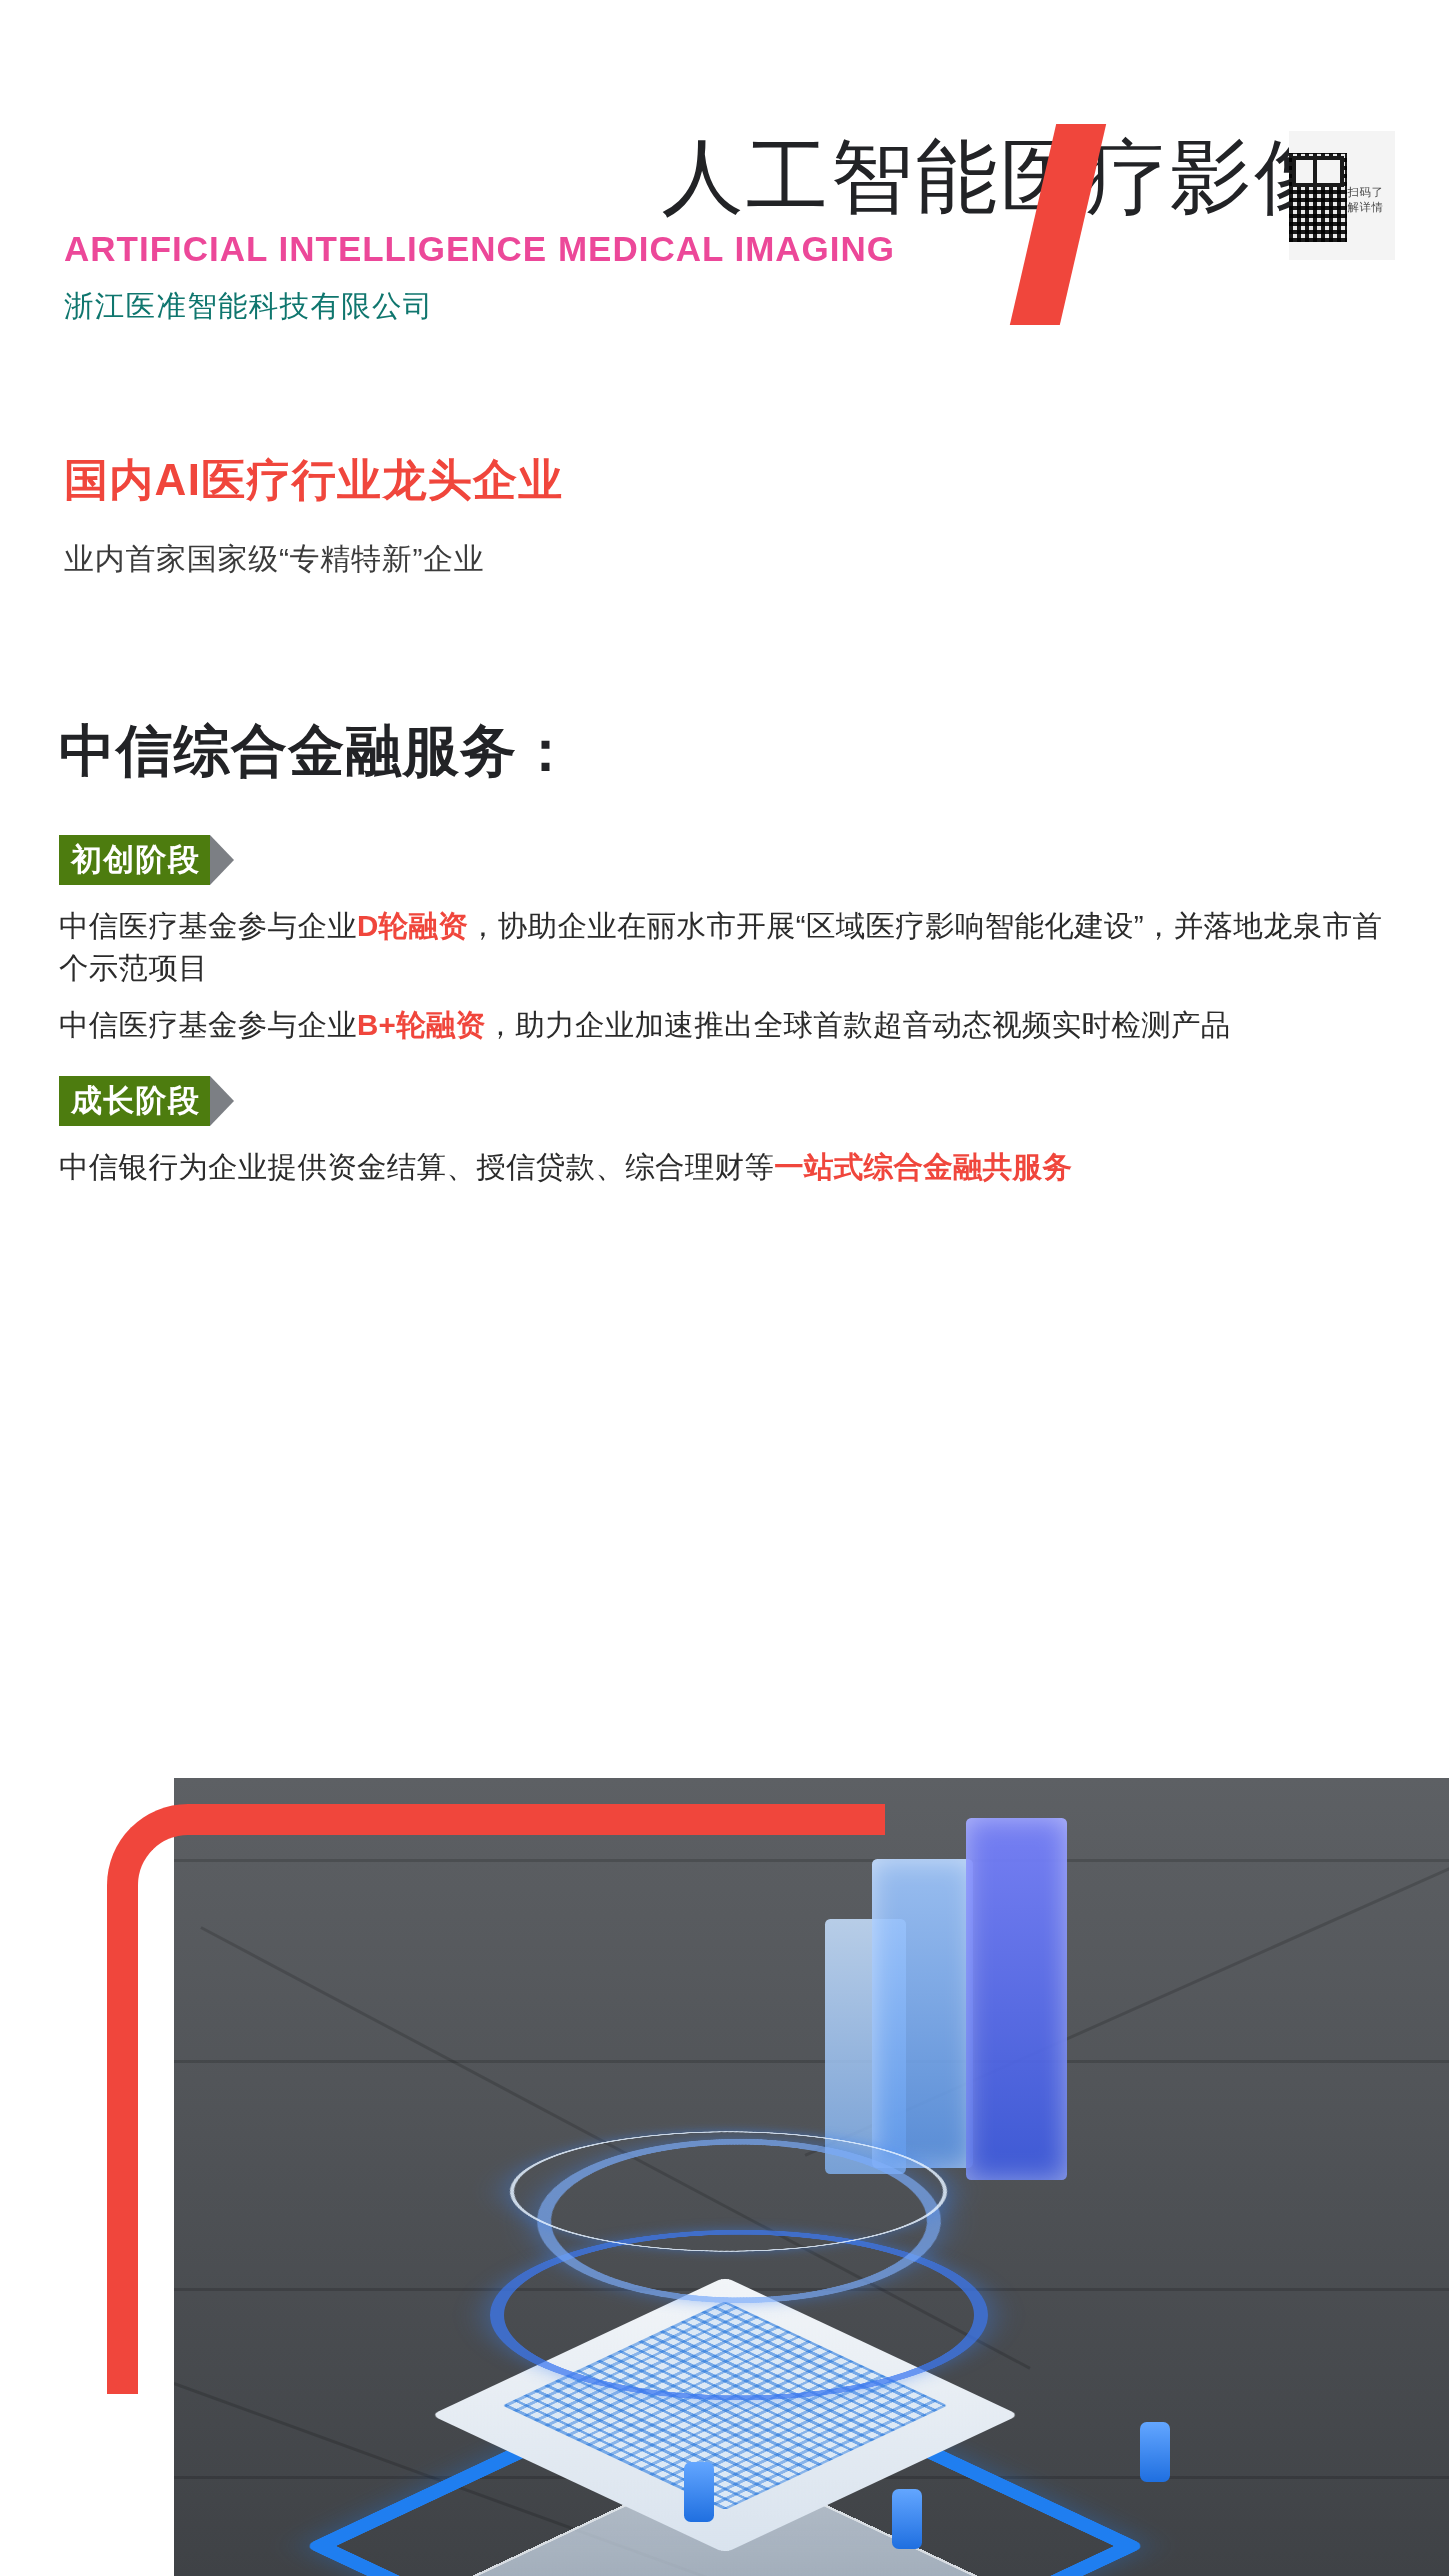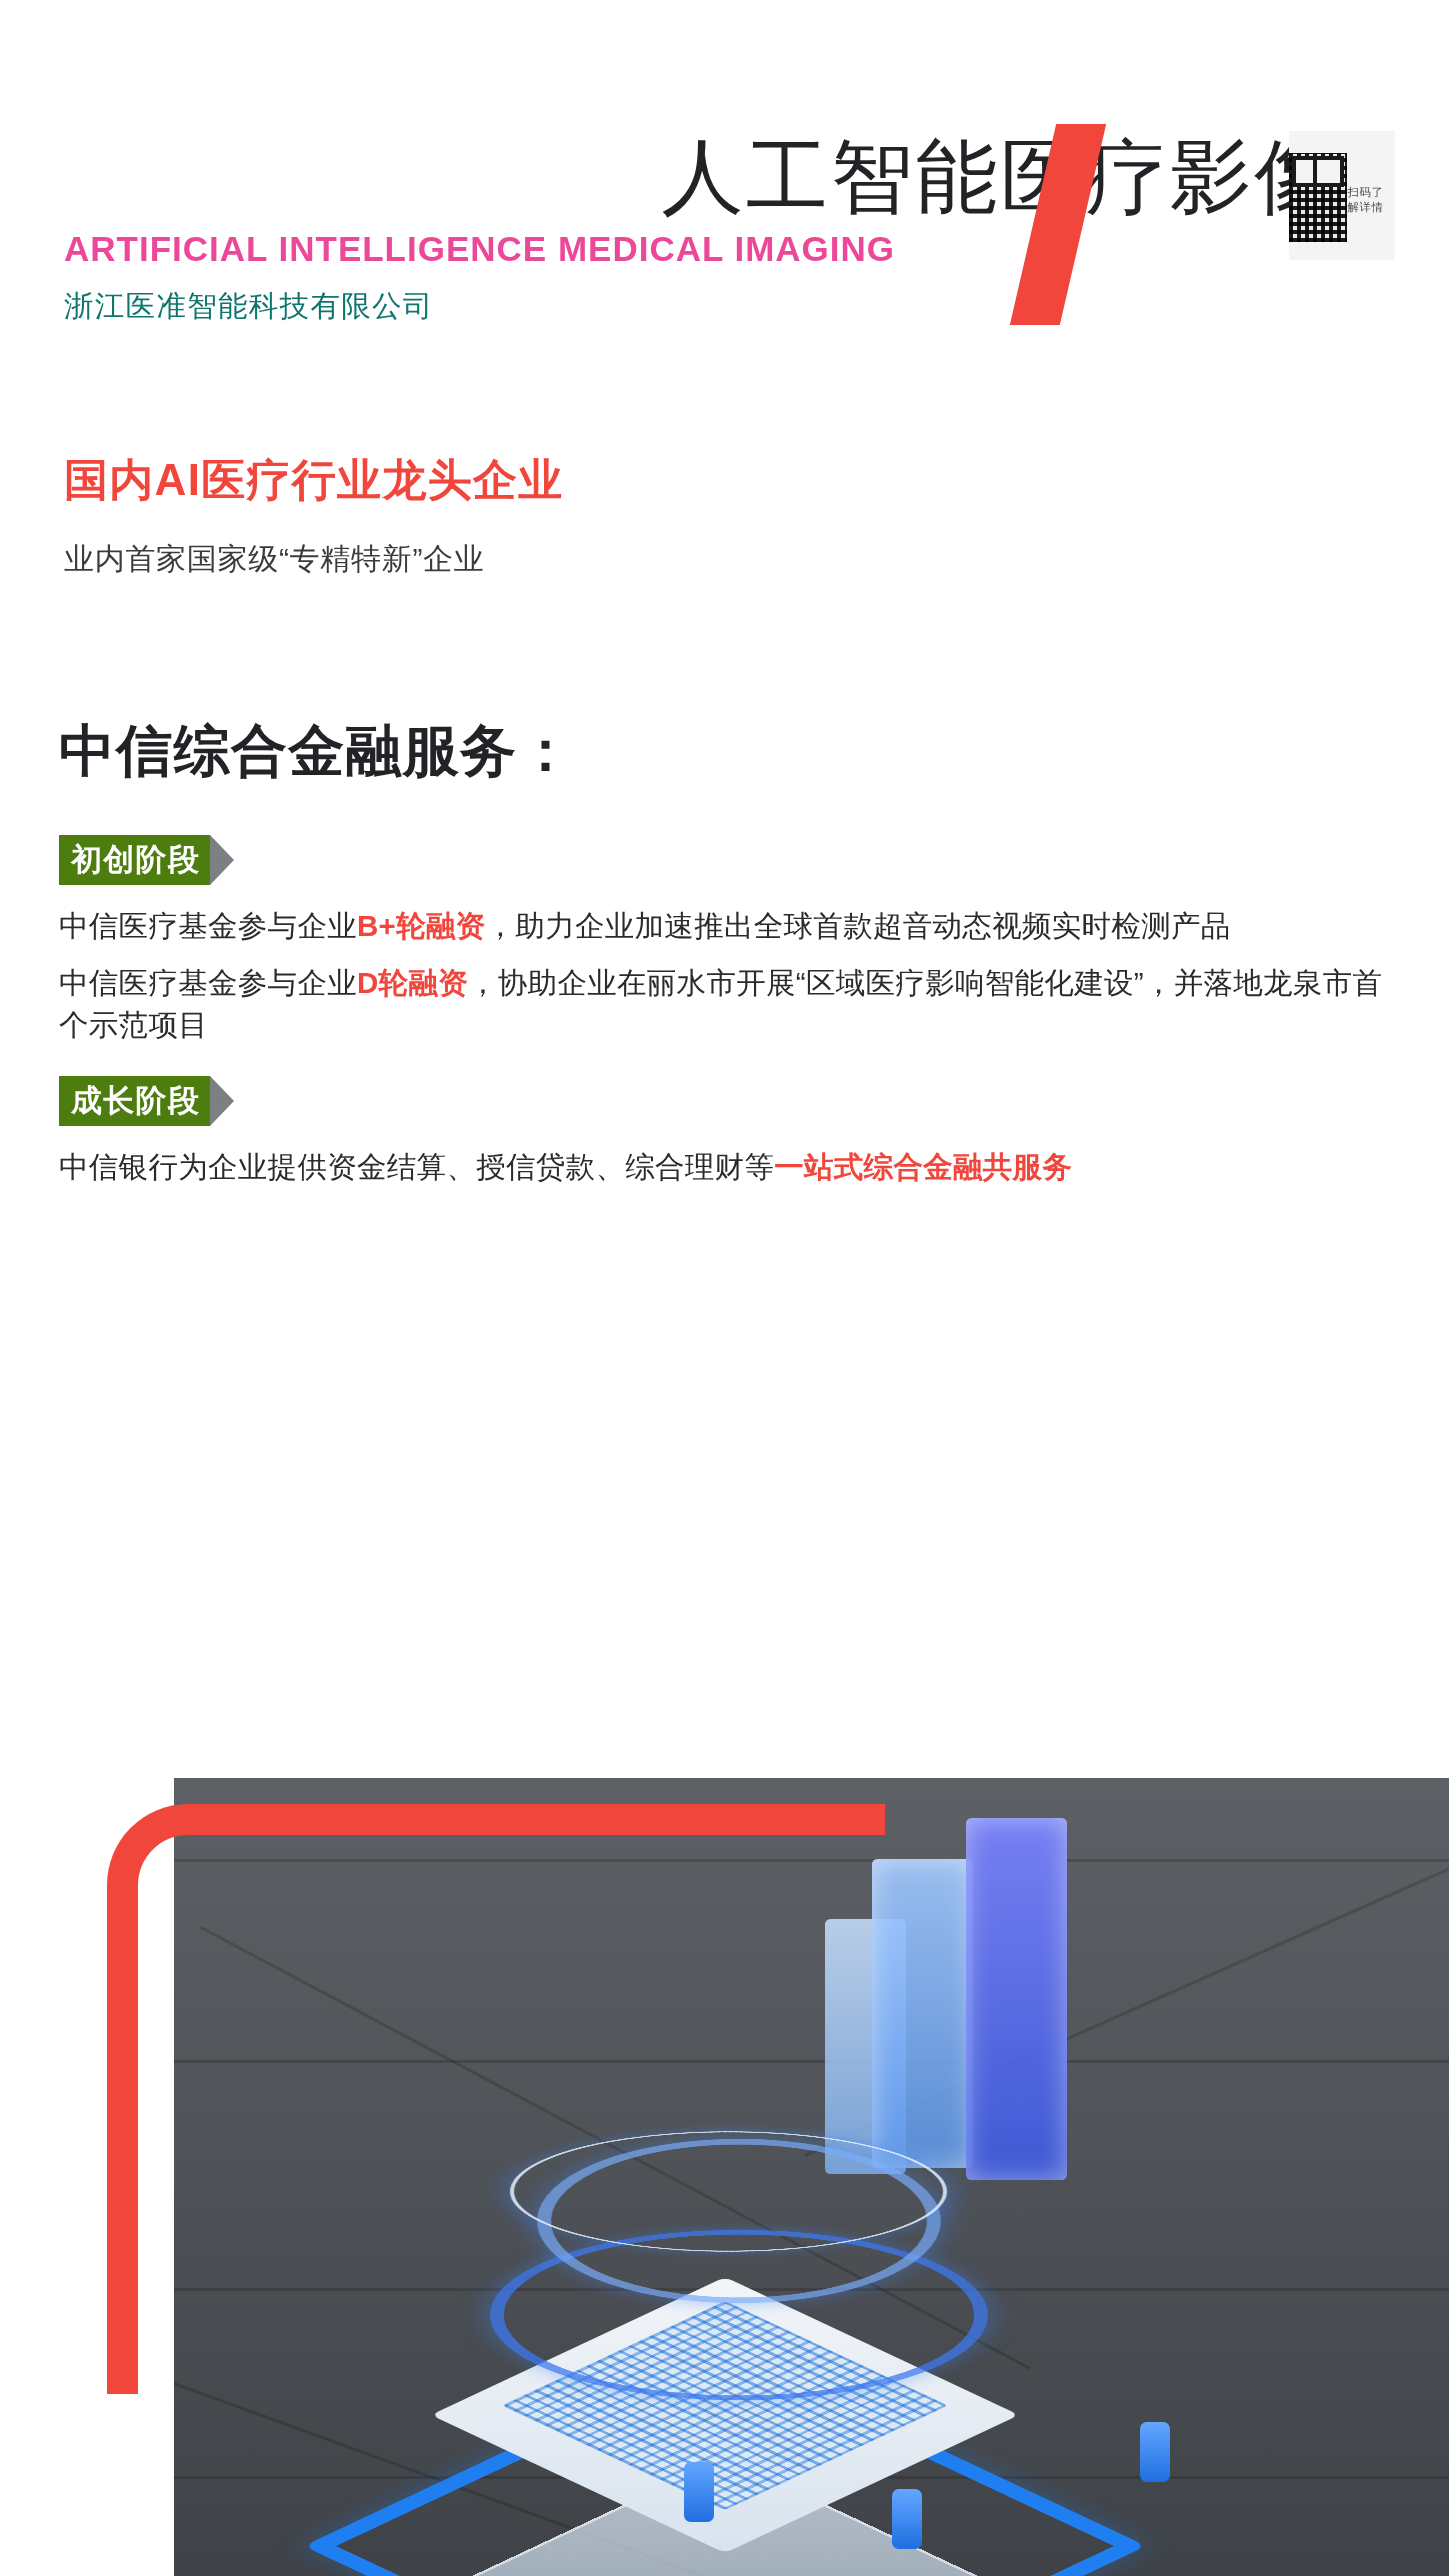--- a/index.html
+++ b/index.html
@@ -349,10 +349,10 @@
   <div class="stage">
     <span class="tag">初创阶段</span>
     <p class="para">
-      <span>中信医疗基金参与企业</span><span class="hl">B+轮融资</span><span>，助力企业加速推出全球首款超音动态视频实时检测产品</span>
+      <span>中信医疗基金参与企业</span><span class="hl">D轮融资</span><span>，协助企业在丽水市开展“区域医疗影响智能化建设”，并落地龙泉市首个示范项目</span>
     </p>
     <p class="para">
-      <span>中信医疗基金参与企业</span><span class="hl">D轮融资</span><span>，协助企业在丽水市开展“区域医疗影响智能化建设”，并落地龙泉市首个示范项目</span>
+      <span>中信医疗基金参与企业</span><span class="hl">B+轮融资</span><span>，助力企业加速推出全球首款超音动态视频实时检测产品</span>
     </p>
   </div>
 

